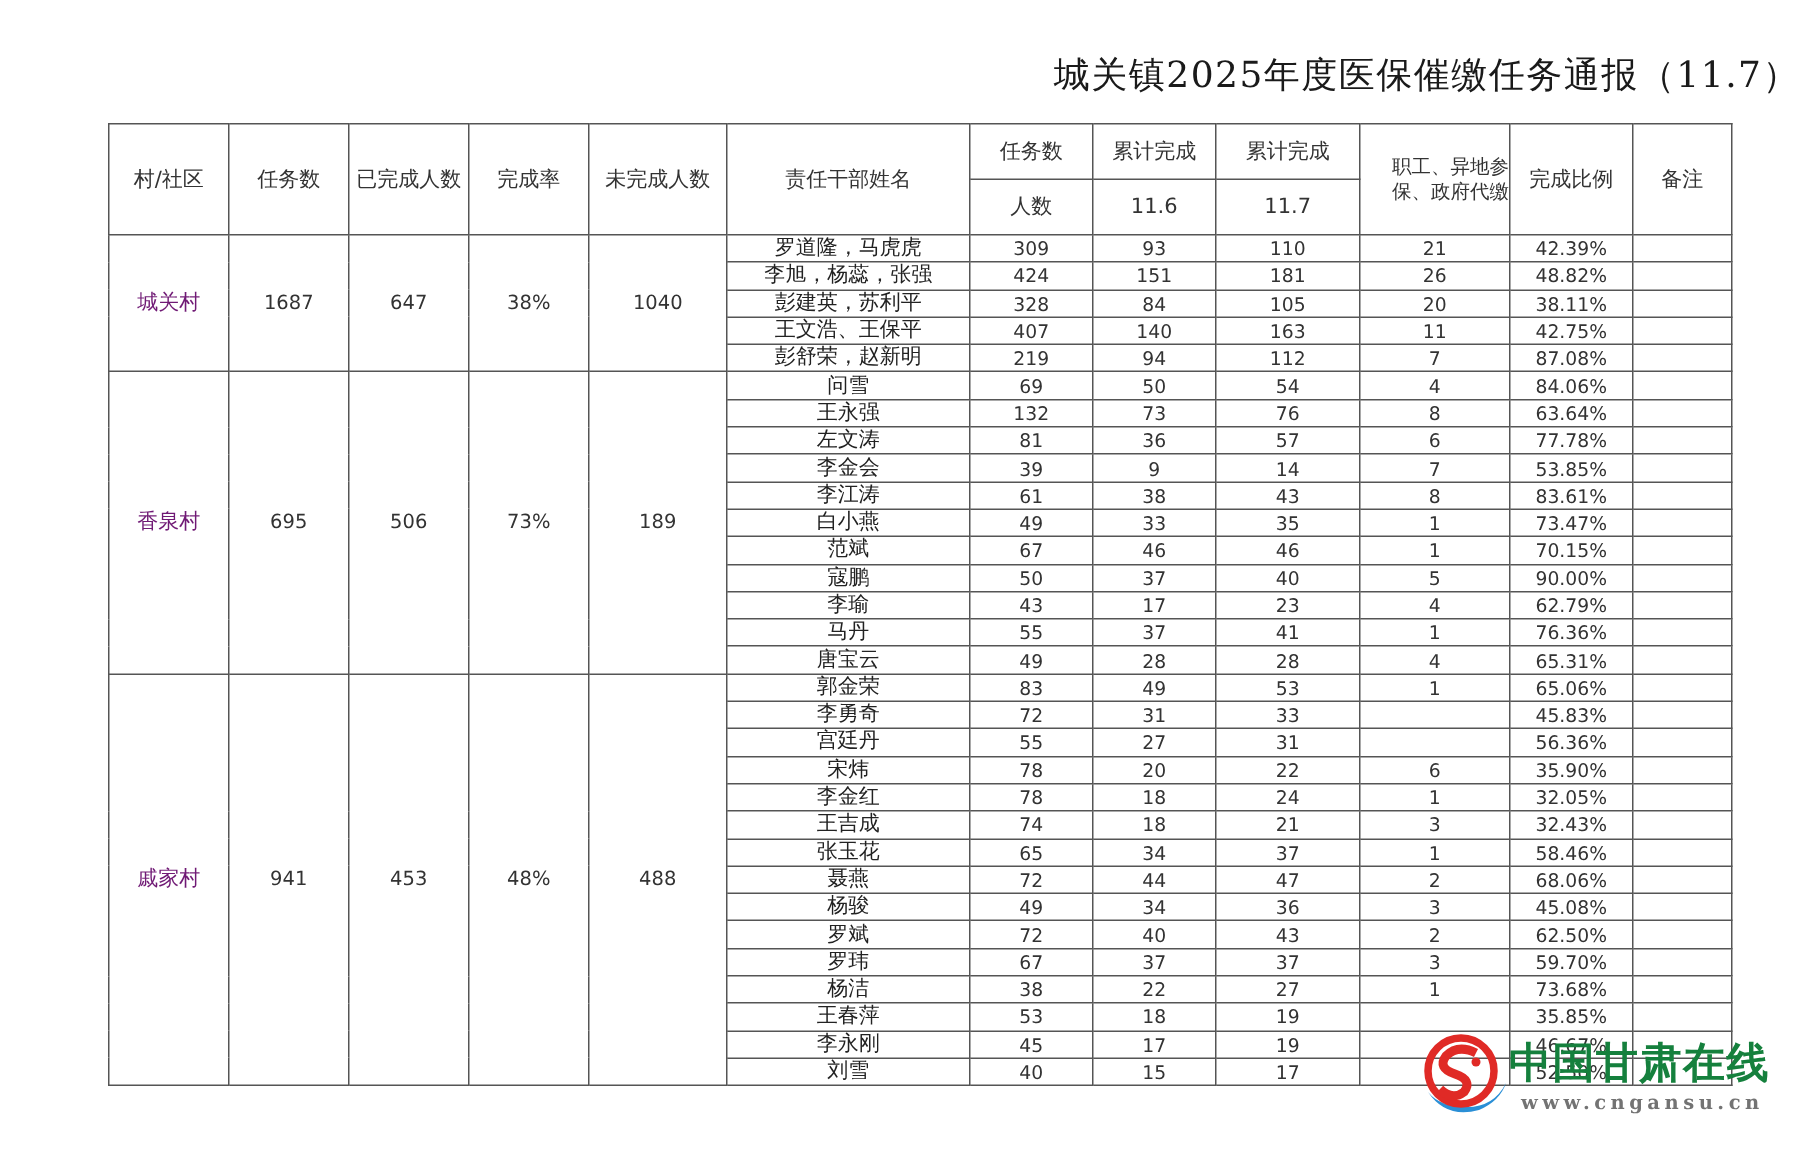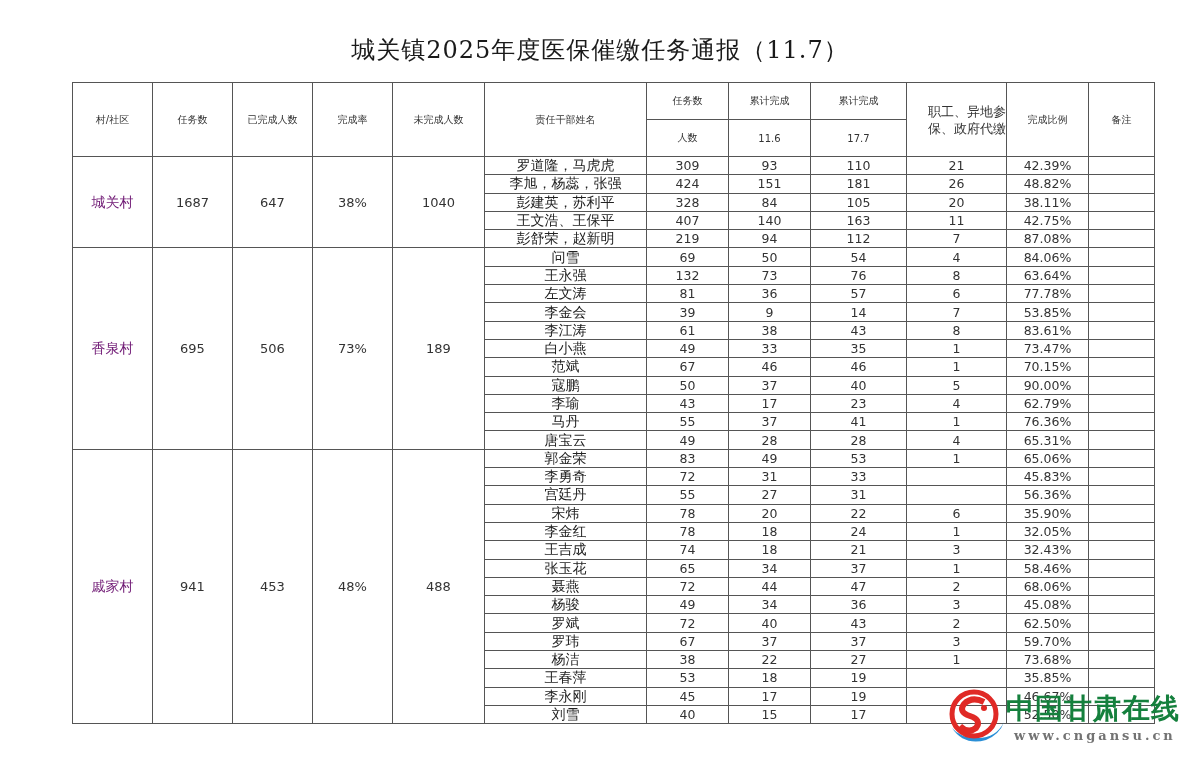--- a/index.html
+++ b/index.html
@@ -5,7 +5,7 @@
   html, body { margin:0; padding:0; background:#ffffff; }
   body { width:1200px; height:770px; position:relative; overflow:hidden;
          font-family:"DejaVu Serif","Liberation Serif",serif; color:#222; }
-  .title { position:absolute; top:34px; left:0; width:1200px; text-align:center;
+  .title { position:absolute; top:34px; left:0; width:1200px; text-align:right;
            font-size:24px; letter-spacing:1px; color:#1a1a1a;
            font-family:"DejaVu Serif","Liberation Serif",serif; }
   table.report { position:absolute; left:72px; top:82px; border-collapse:collapse;

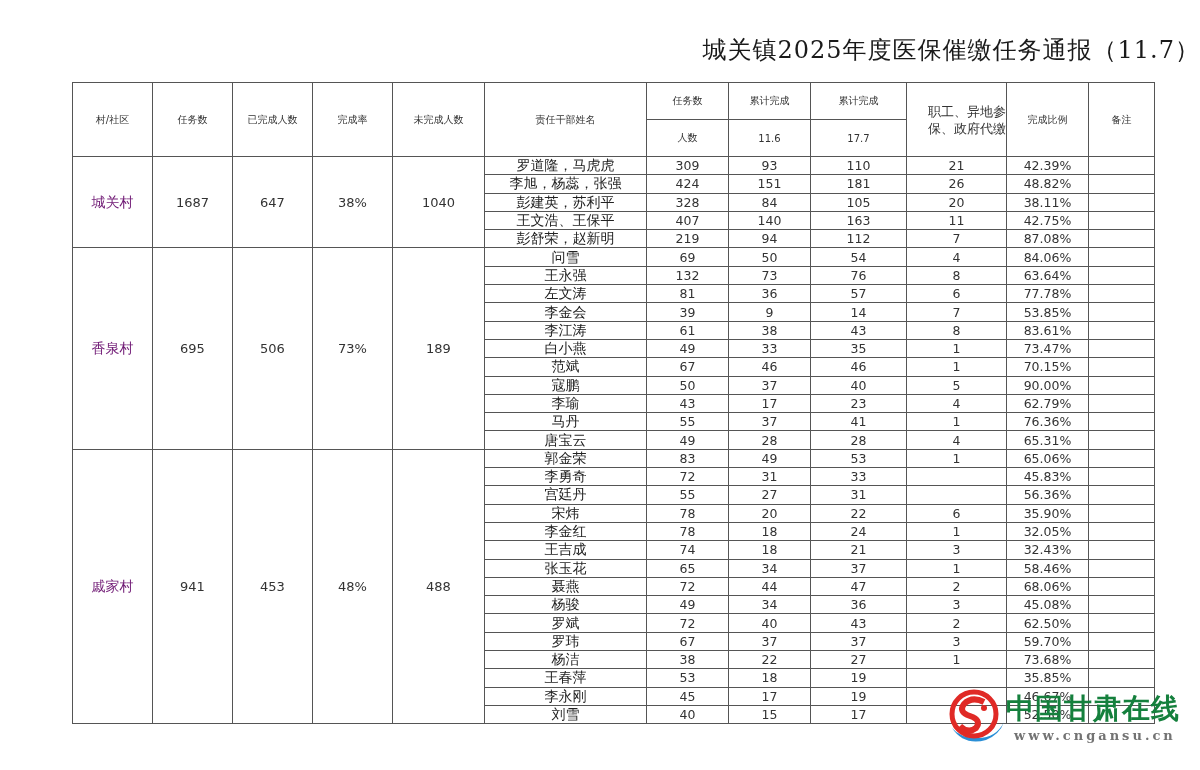--- a/index.html
+++ b/index.html
@@ -13,7 +13,7 @@
                  font-family:"DejaVu Sans","Liberation Sans",sans-serif; }
   table.report td, table.report th { border:1.5px solid #555; padding:0; text-align:center;
            vertical-align:middle; overflow:hidden; white-space:nowrap; font-weight:normal; }
-  table.report th { font-size:10px; color:#333; }
+  table.report th { font-size:14px; color:#333; }
   table.report thead tr.h1 th { height:36px; }
   table.report thead tr.h2 th { height:36px; }
   table.report th.small { font-size:13px; line-height:17px; white-space:normal;text-align:right; }

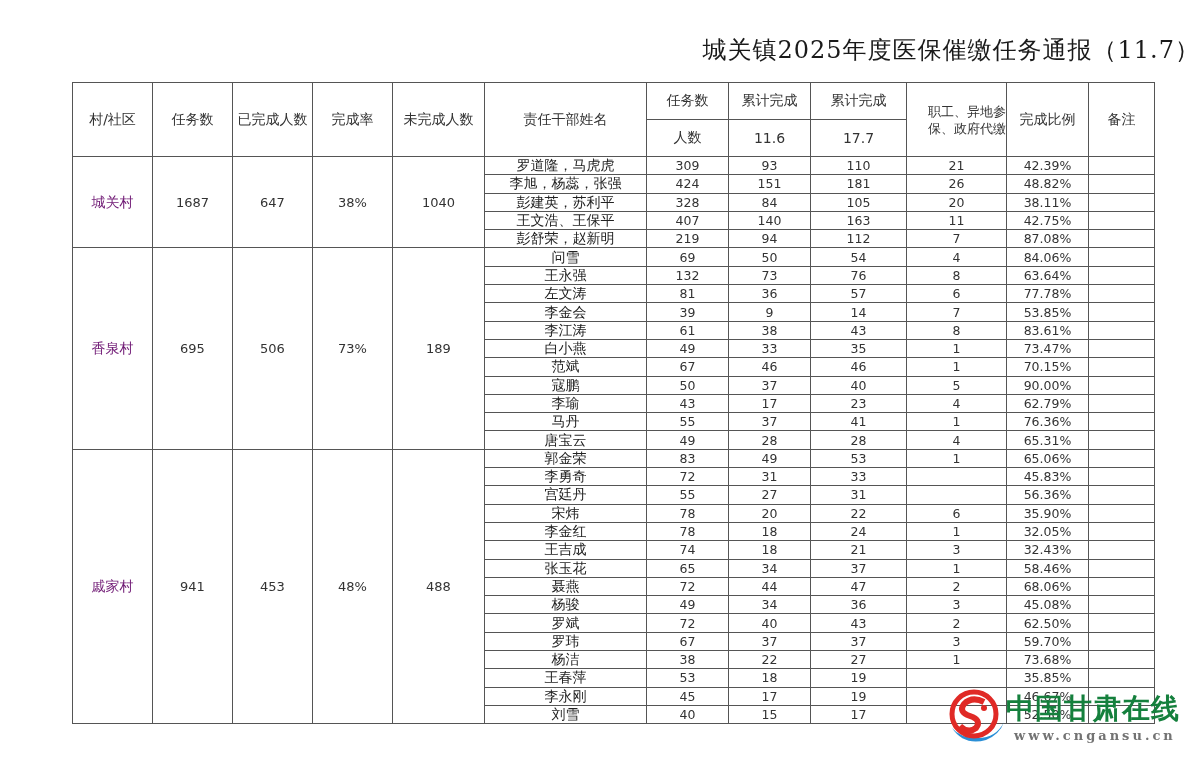--- a/index.html
+++ b/index.html
@@ -65,7 +65,7 @@
     <tr class="h2">
       <th>人数</th>
       <th>11.6</th>
-      <th>17.7</th>
+      <th>11.7</th>
     </tr>
   </thead>
   <tbody id="tbody">

